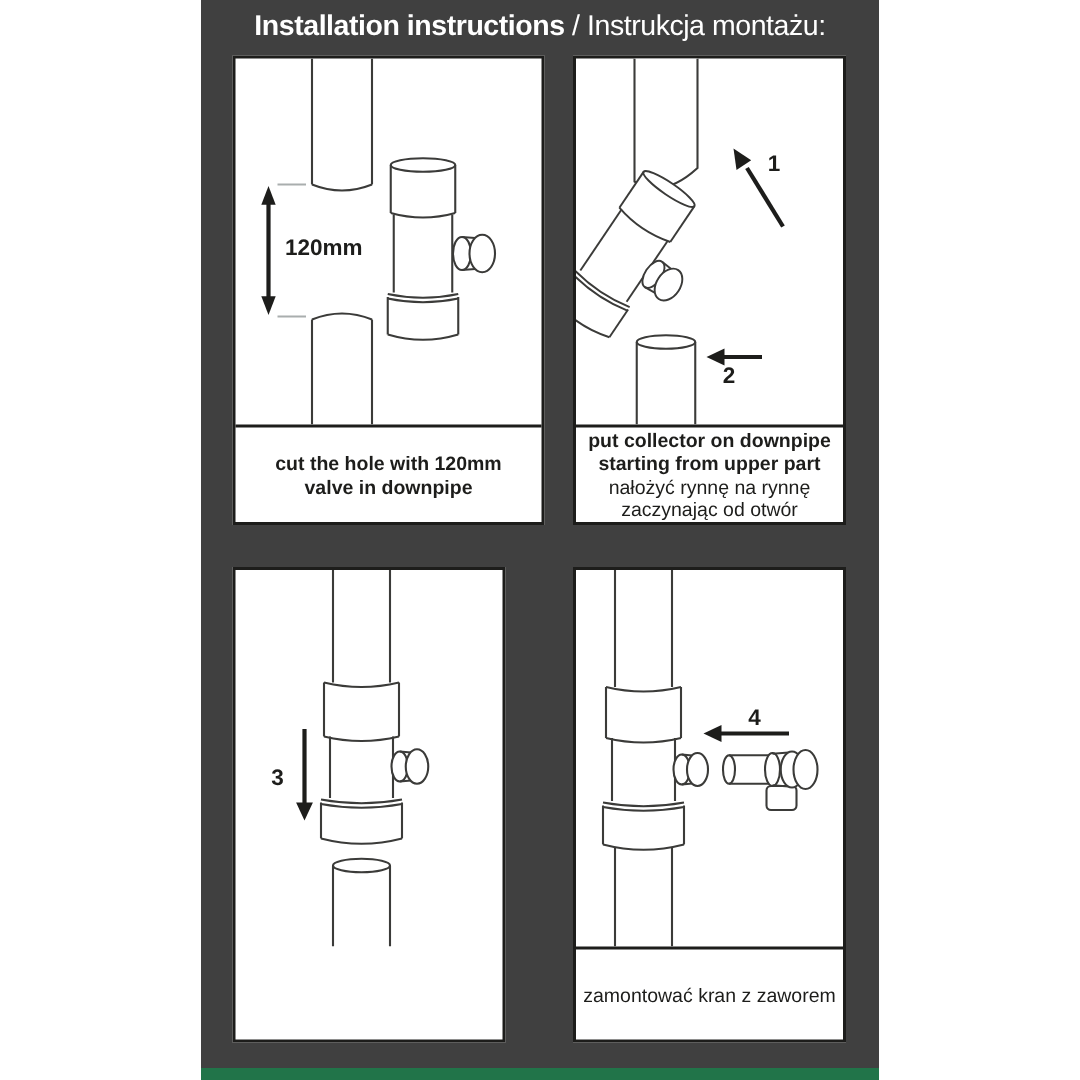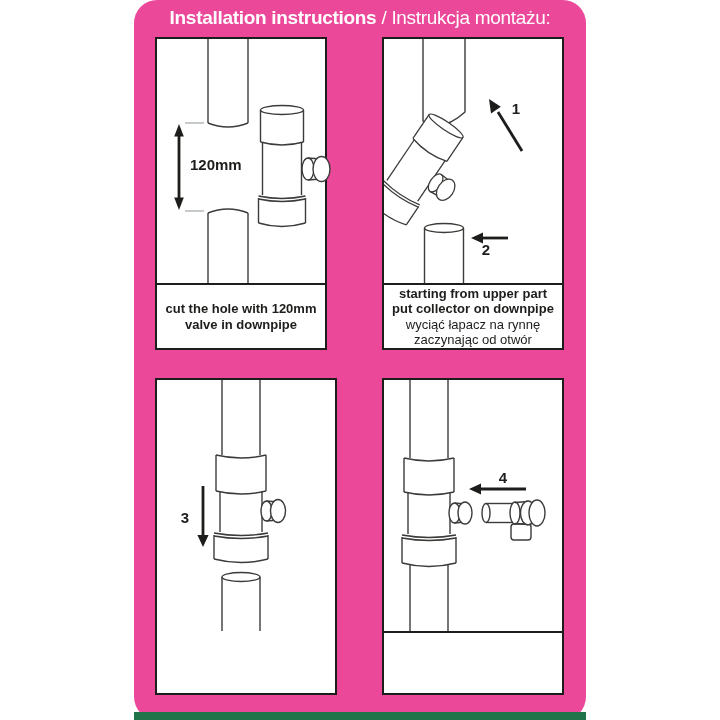--- a/index.html
+++ b/index.html
@@ -13,8 +13,7 @@
 
   .band {
     position:absolute; left:134px; top:0; width:452px; height:720px;
-    background:#ec4899;
-    border-radius:23px;
+    background:#404040;
   }
   .band-edge {
     position:absolute; left:0; bottom:0; width:452px; height:8px;

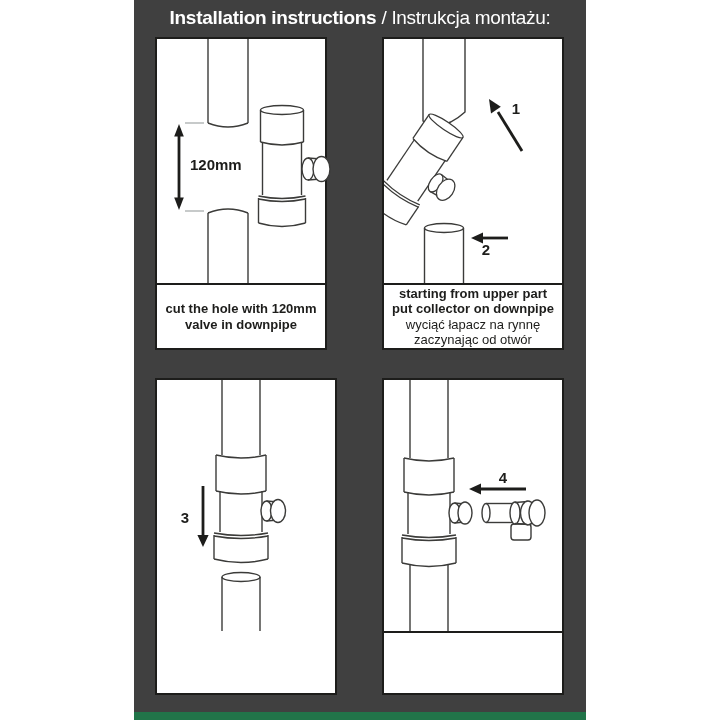--- a/index.html
+++ b/index.html
@@ -34,7 +34,7 @@
     background:#ffffff; border:2px solid #1d1d1b;
     display:flex; flex-direction:column;
   }
-  .p1 { left:21px;  top:37px;  width:172px; height:313px; }
+  .p1 { left:21px;  top:37px;  width:208px; height:313px; }
   .p2 { left:248px; top:37px;  width:182px; height:313px; }
   .p3 { left:21px;  top:378px; width:182px; height:317px; }
   .p4 { left:248px; top:378px; width:182px; height:317px; }

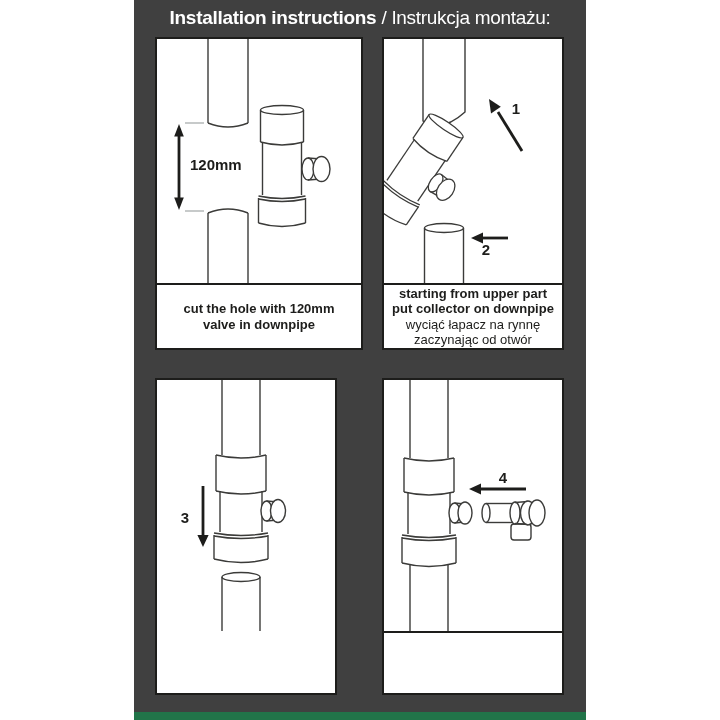--- a/index.html
+++ b/index.html
@@ -169,8 +169,8 @@
         </svg>
       </div>
       <div class="caption">
+        <div class="cap-b">put collector on downpipe</div>
         <div class="cap-b">starting from upper part</div>
-        <div class="cap-b">put collector on downpipe</div>
         <div>wyciąć łapacz na rynnę</div>
         <div>zaczynając od otwór</div>
       </div>

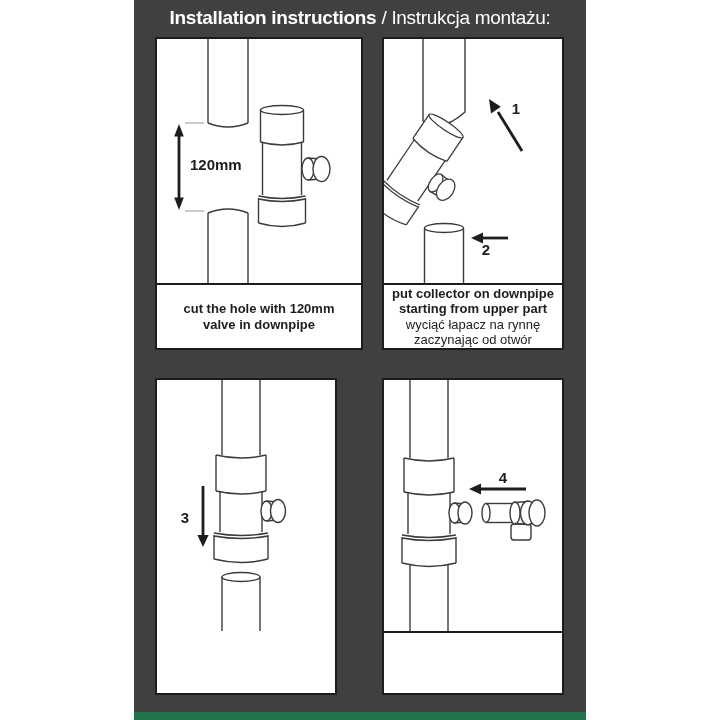--- a/index.html
+++ b/index.html
@@ -171,7 +171,7 @@
       <div class="caption">
         <div class="cap-b">put collector on downpipe</div>
         <div class="cap-b">starting from upper part</div>
-        <div>wyciąć łapacz na rynnę</div>
+        <div>nałożyć rynnę na rynnę</div>
         <div>zaczynając od otwór</div>
       </div>
     </div>

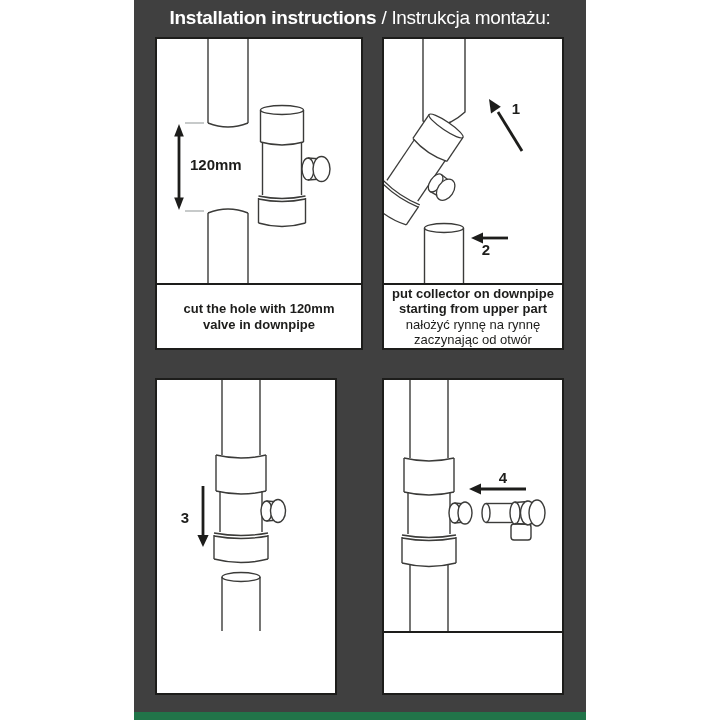--- a/index.html
+++ b/index.html
@@ -263,6 +263,7 @@
         </svg>
       </div>
       <div class="caption">
+        <div>zamontować kran z zaworem</div>
       </div>
     </div>
 

